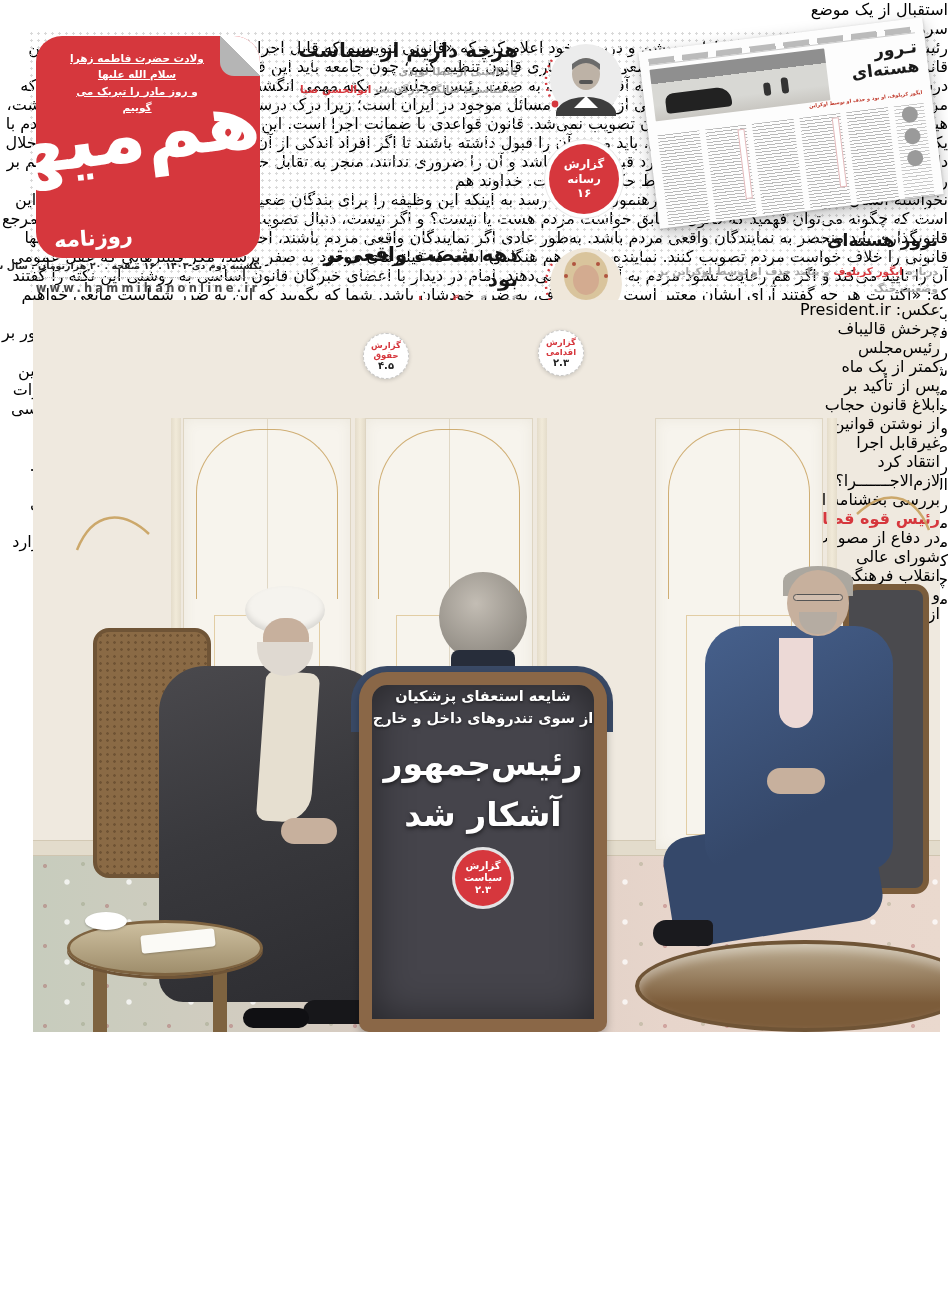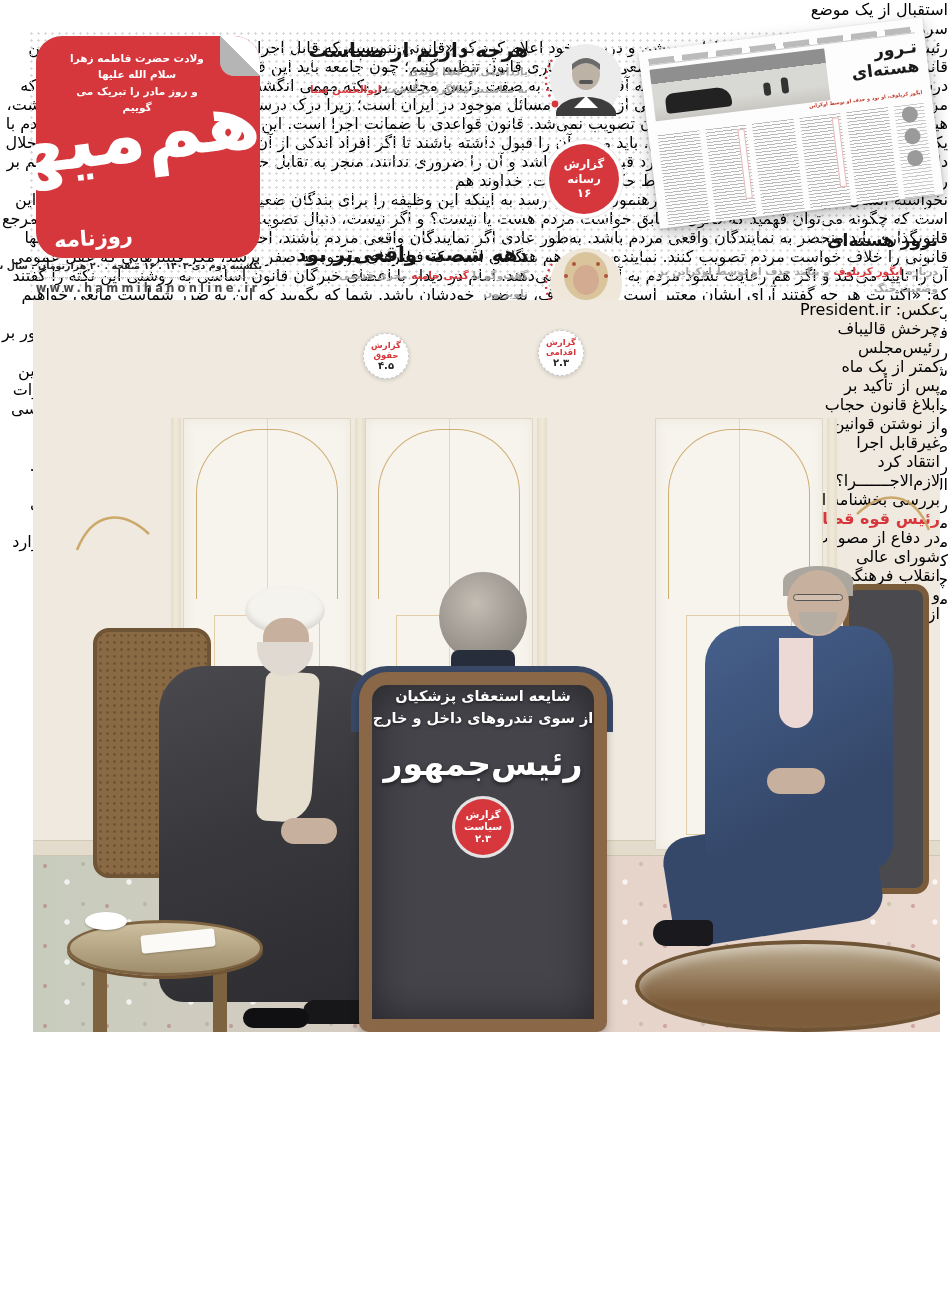--- a/index.html
+++ b/index.html
@@ -15,7 +15,7 @@
   .logo .fold{position:absolute;top:0;right:0;width:40px;height:40px;
     background:linear-gradient(225deg,#fff 0 49%,#b5b5b5 49% 100%);border-radius:0 22px 0 14px;}
   .logo .blessing{position:absolute;top:14px;right:52px;left:30px;text-align:center;
-    font-size:10.5px;font-weight:700;line-height:1.55;}
+    font-size:10.5px;font-weight:700;line-height:1.55;text-decoration:underline;}
   .logo .word{position:absolute;left:0;right:0;top:34px;text-align:center;font-size:78px;
     font-weight:900;transform:rotate(-7deg);letter-spacing:-4px;line-height:1.6;}
   .logo .kind{position:absolute;left:18px;bottom:8px;font-size:21px;font-weight:900;transform:rotate(-4deg);}

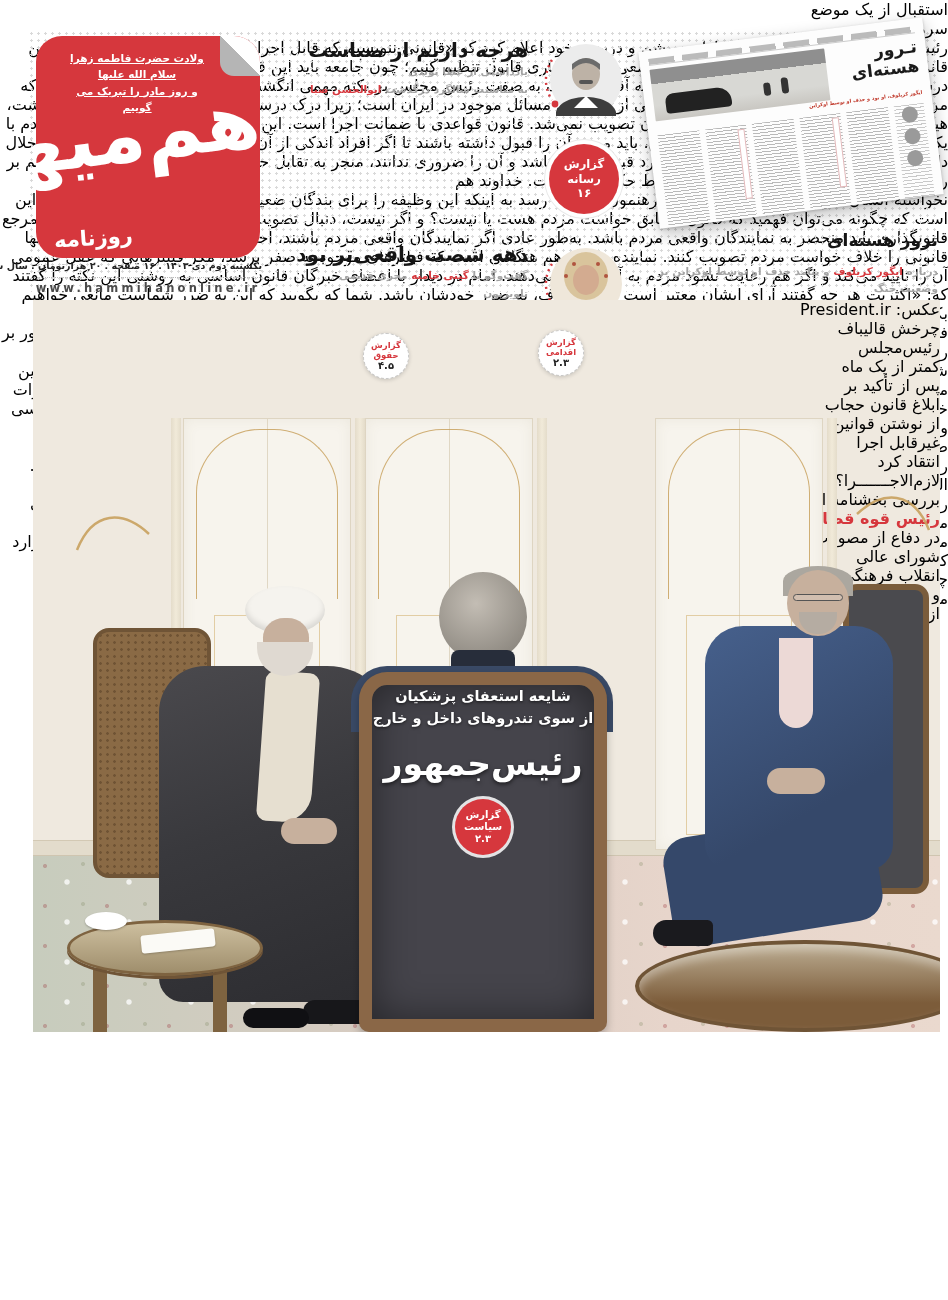--- a/index.html
+++ b/index.html
@@ -26,7 +26,7 @@
 
   
   .teasers{position:absolute;left:292px;top:38px;width:336px;}
-  .teaser{display:flex;flex-direction:row-reverse;gap:12px;margin-bottom:14px;direction:ltr;}
+  .teaser{display:flex;flex-direction:row-reverse;gap:22px;margin-bottom:14px;direction:ltr;}
   .tz-text{direction:rtl;text-align:right;width:238px;}
   .tz-h{font-size:20px;font-weight:900;color:#141414;line-height:1.25;}
   .tz-s{font-size:10.5px;font-weight:700;color:#a3a3a3;line-height:1.7;}

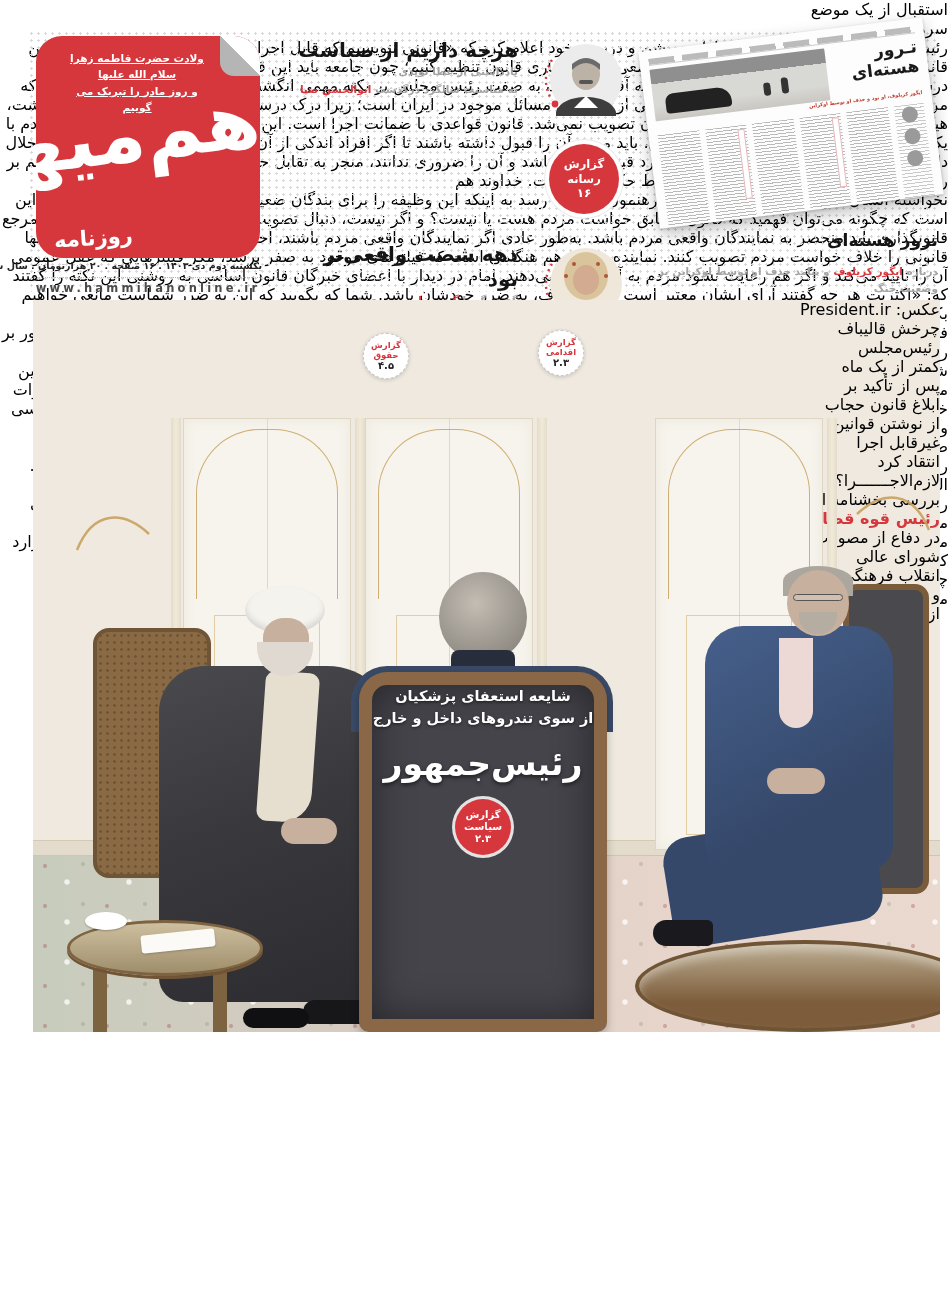--- a/index.html
+++ b/index.html
@@ -352,6 +352,7 @@
       </div>
       <div class="ct-big">
         <div>رئیس‌جمهور</div>
+        <div>آشکار شد</div>
       </div>
       <div class="ct-badge">
         <span>گزارش</span>

